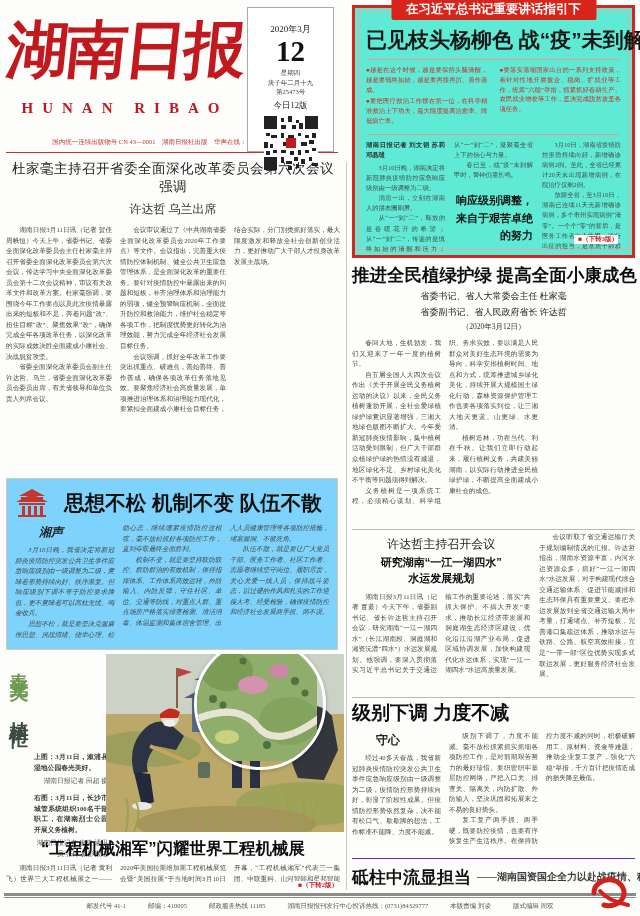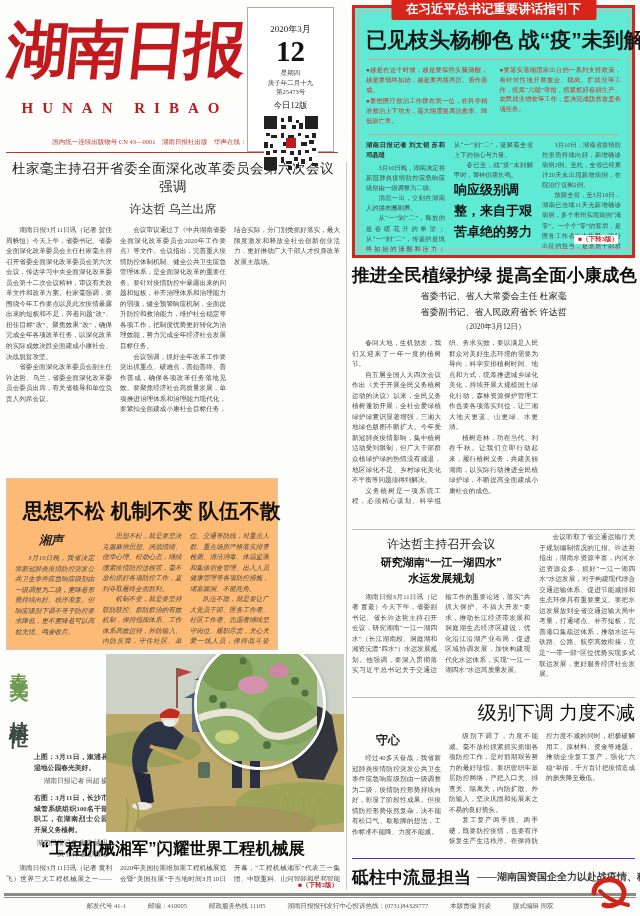--- a/index.html
+++ b/index.html
@@ -45,7 +45,7 @@
     column-count:3;column-gap:9px;column-fill:auto;font-size:6.3px;line-height:1.6;color:#4a4a4a;text-align:justify;}
   .rb-article .byline{font-weight:bold;color:#333;margin-bottom:3px;text-indent:0;}
   .rb-article p{text-indent:2em;}
-  .rb-article h4{font-size:13px;color:#111;margin:0 0;text-align:left;font-family:"Liberation Sans",sans-serif;}
+  .rb-article h4{font-size:11px;color:#111;margin:12px 0;text-align:right;font-family:"Liberation Sans",sans-serif;}
   .rb-jump{position:absolute;right:10px;bottom:5px;font-size:6.5px;color:#c2191f;font-weight:bold;background:#fffdfc;padding-left:4px;}
   
   .v-divider{position:absolute;left:346px;top:162px;height:728px;width:0;border-left:1px solid #c9c9c4;}

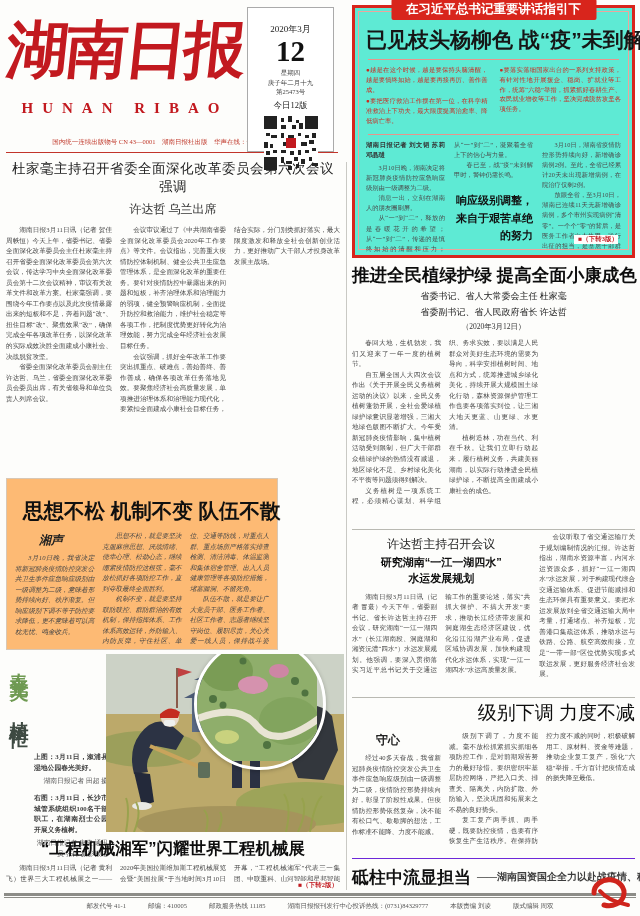--- a/index.html
+++ b/index.html
@@ -58,7 +58,7 @@
   .body-cols p{text-indent:2em;}
   .main-article .body-cols{column-count:3;height:198px;}
   
-  .thought-box{position:absolute;left:6px;top:478px;width:272px;height:172px;border:1px solid #d8c7b4;box-sizing:border-box;padding:18px 8px;background:#fdba74;}
+  .thought-box{position:absolute;left:6px;top:478px;width:332px;height:172px;border:1px solid #d8c7b4;box-sizing:border-box;padding:10px 8px;background:#7dd3fc;}
   .thought-head{display:flex;align-items:center;gap:8px;}
   .thought-headline{flex:1;text-align:center;font-size:20.5px;font-weight:900;color:#101010;font-family:"Liberation Sans",sans-serif;white-space:nowrap;}
   .col-label{font-weight:bold;font-size:12px;color:#222;text-indent:0;margin-bottom:3px;font-family:Liberation Sans, sans-serif;}

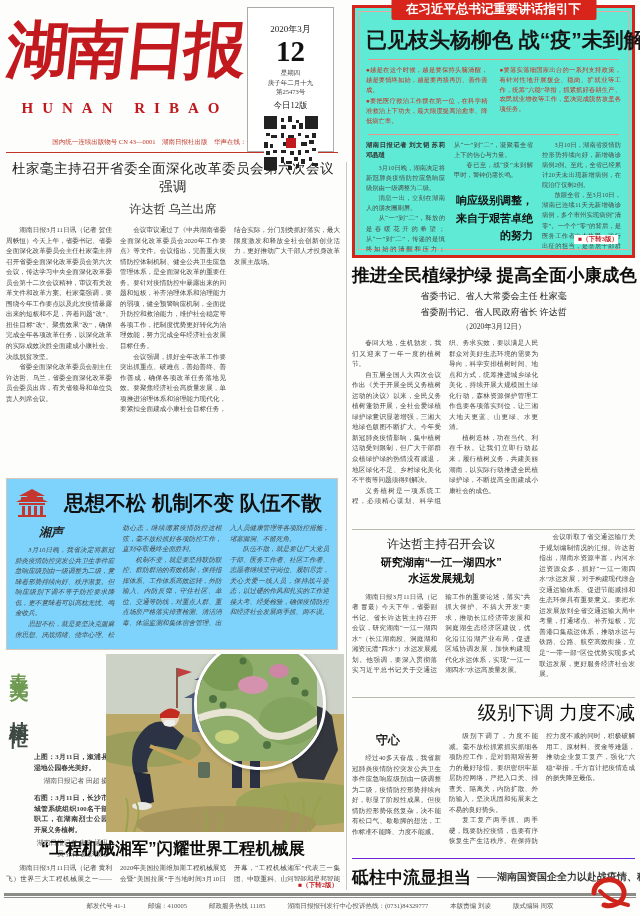--- a/index.html
+++ b/index.html
@@ -95,7 +95,7 @@
   .water-right{flex:1;overflow:hidden;}
   .water-right .body-cols{column-count:1;height:158px;}
   .level-article{position:absolute;left:352px;top:700px;width:283px;height:154px;}
-  .level-headline{text-align:right;font-size:19px;font-weight:400;color:#0d0d0d;font-family:"Liberation Sans",sans-serif;white-space:nowrap;}
+  .level-headline{text-align:left;font-size:19px;font-weight:700;color:#0d0d0d;font-family:"Liberation Sans",sans-serif;white-space:nowrap;}
   .level-article .body-cols{column-count:3;height:118px;margin-top:5px;}
   
   .pillar{position:absolute;left:352px;top:858px;width:283px;height:32px;border-top:1px solid #6d28d9;

